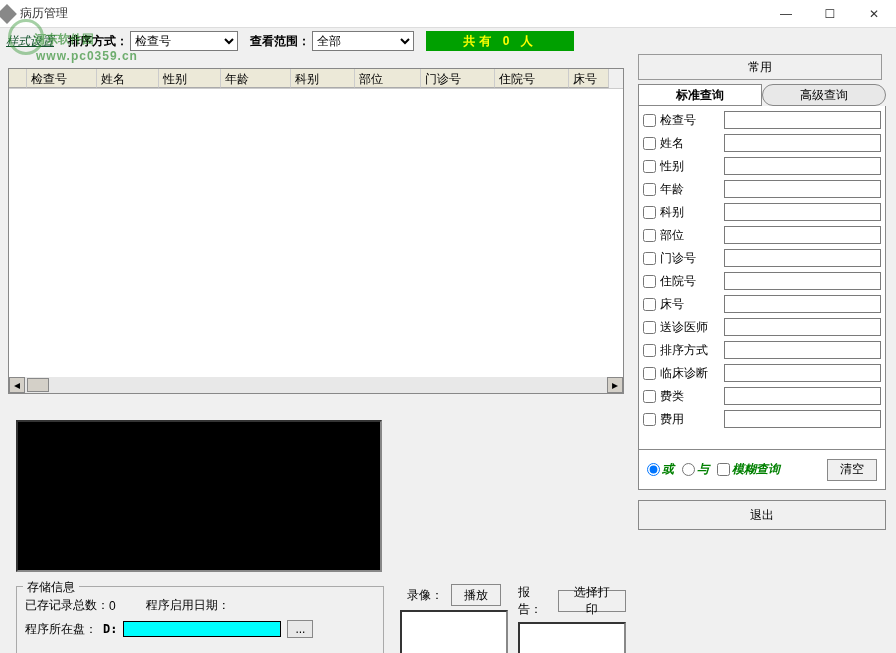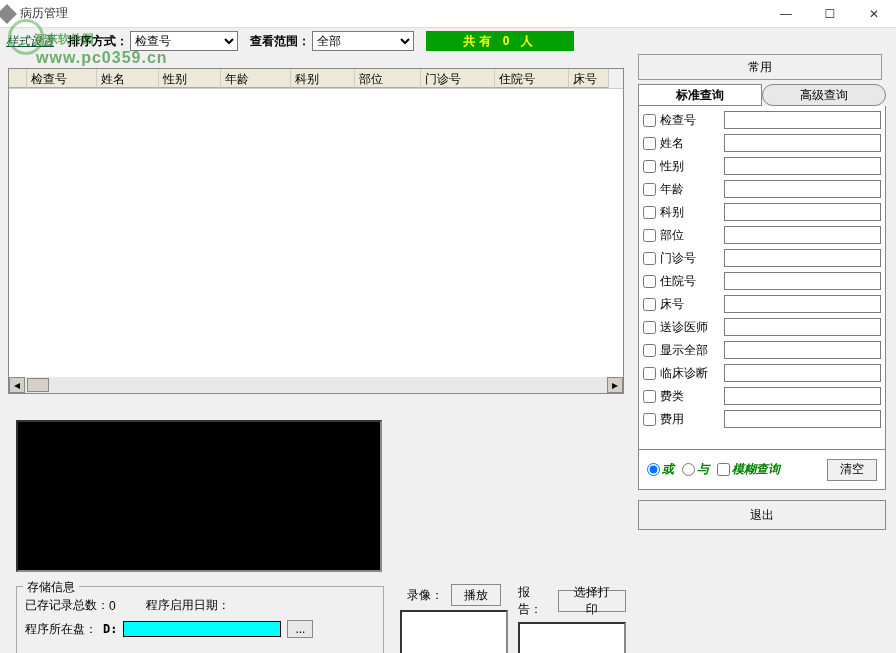--- a/index.html
+++ b/index.html
@@ -11,7 +11,7 @@
 .titlebar .wbtn { width: 44px; height: 28px; display: flex; align-items: center; justify-content: center; color: #333; cursor: pointer; }
 
 .watermark { position: absolute; top: 18px; left: 8px; color: #2a8a2a; font-size: 28px; font-weight: bold; opacity: 0.65; pointer-events: none; font-family: "KaiTi", serif; z-index: 50; }
-.watermark .sub { font-size: 16px; color: #2a8a2a; display: block; margin-top: -6px; margin-left: 28px; letter-spacing: 1px; }
+.watermark .sub { font-size: 12px; color: #2a8a2a; display: block; margin-top: -6px; margin-left: 28px; letter-spacing: 1px; }
 .watermark .circle { display:inline-block; width:36px; height:36px; border:3px solid #3a9a3a; border-radius:50%; vertical-align:middle; position:relative; margin-right:-10px; opacity:.7;}
 
 .toolbar { height: 26px; background: #f0f0f0; display: flex; align-items: center; padding: 0 6px; gap: 2px; position: relative; z-index: 10; }

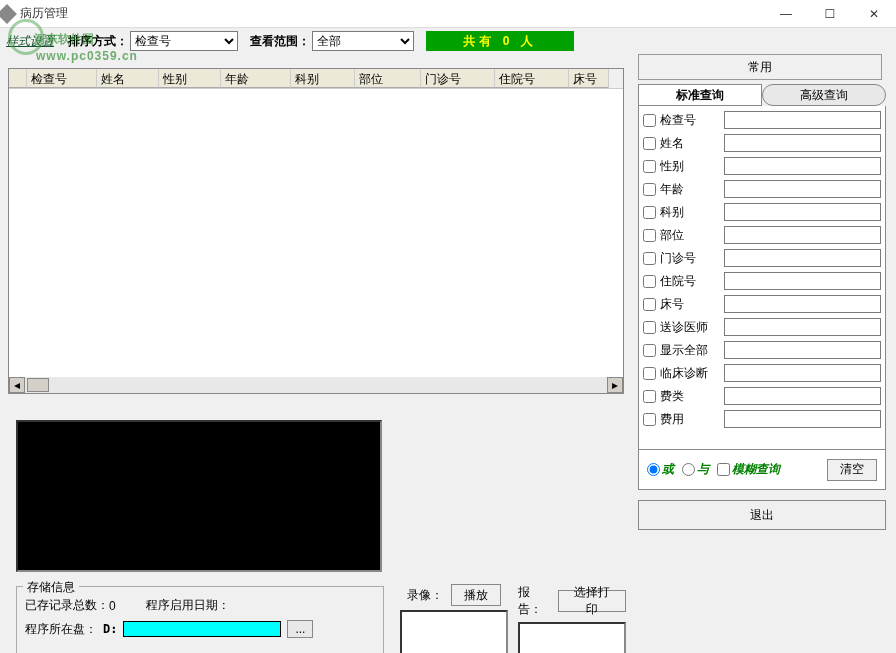--- a/index.html
+++ b/index.html
@@ -220,7 +220,7 @@
         </div>
         <div class="qrow">
           <input type="checkbox" class="cb" style="">
-          <span class="ql">显示全部</span>
+          <span class="ql">排序方式</span>
           <input class="qi" style="">
         </div>
         <div class="qrow">

